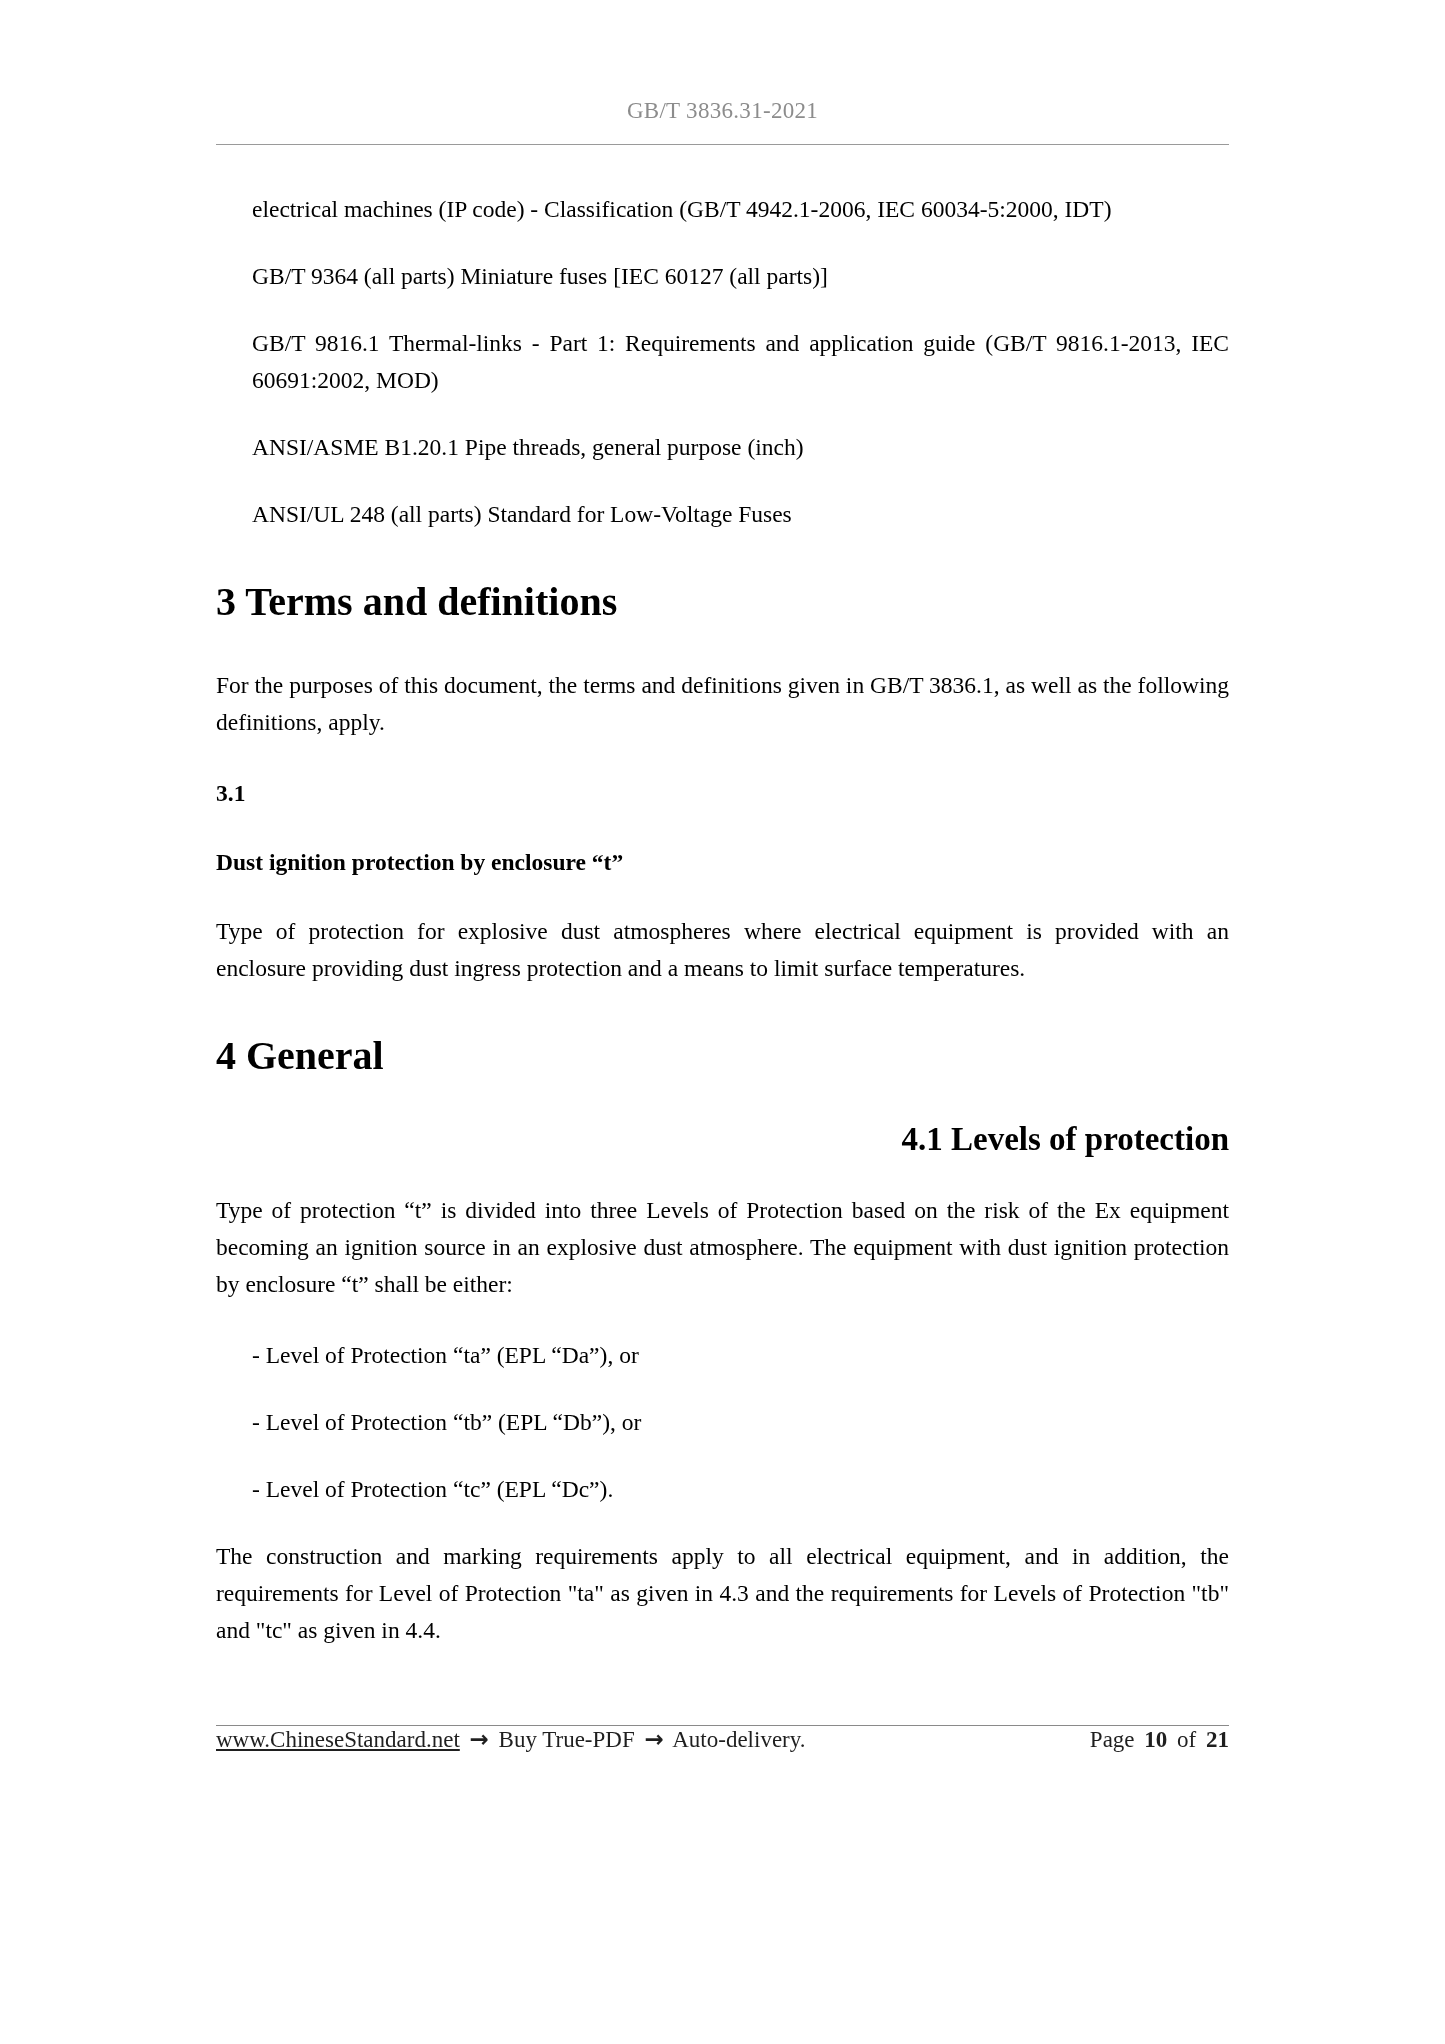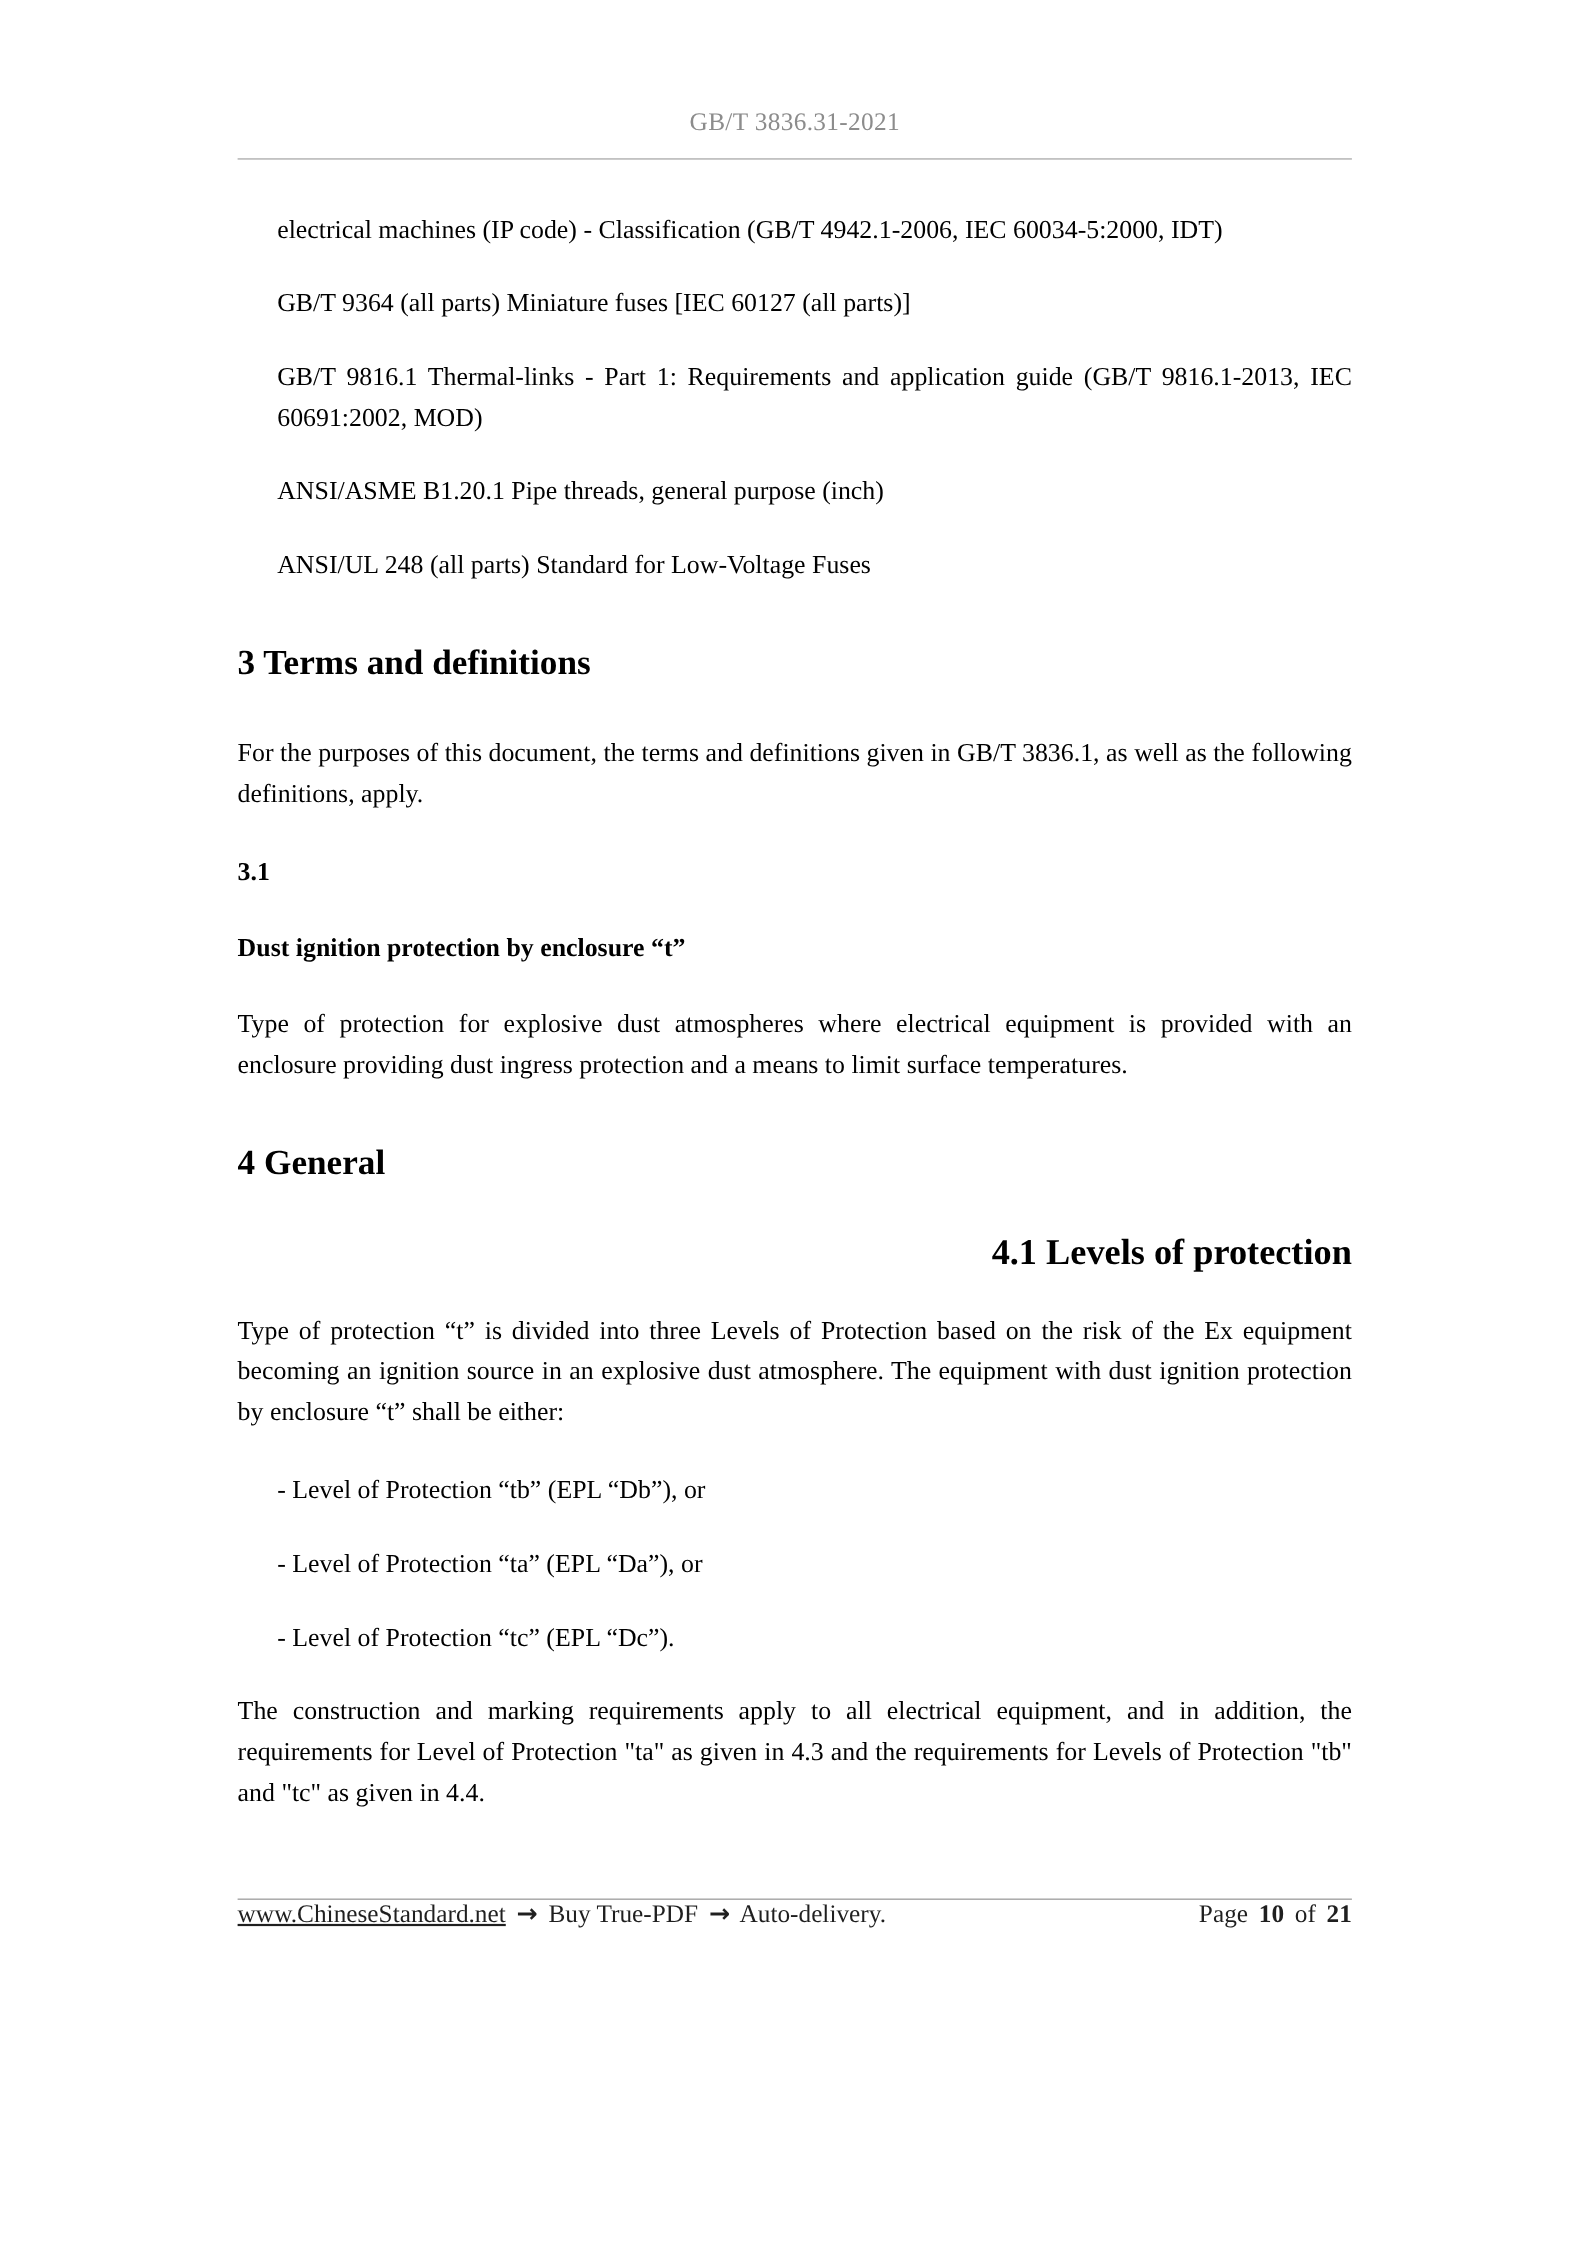--- a/index.html
+++ b/index.html
@@ -40,7 +40,7 @@
       padding-left: 36px;
     }
     .section-heading {
-      font-size: 32px;
+      font-size: 40px;
       line-height: 50px;
       font-weight: bold;
       text-align: left;

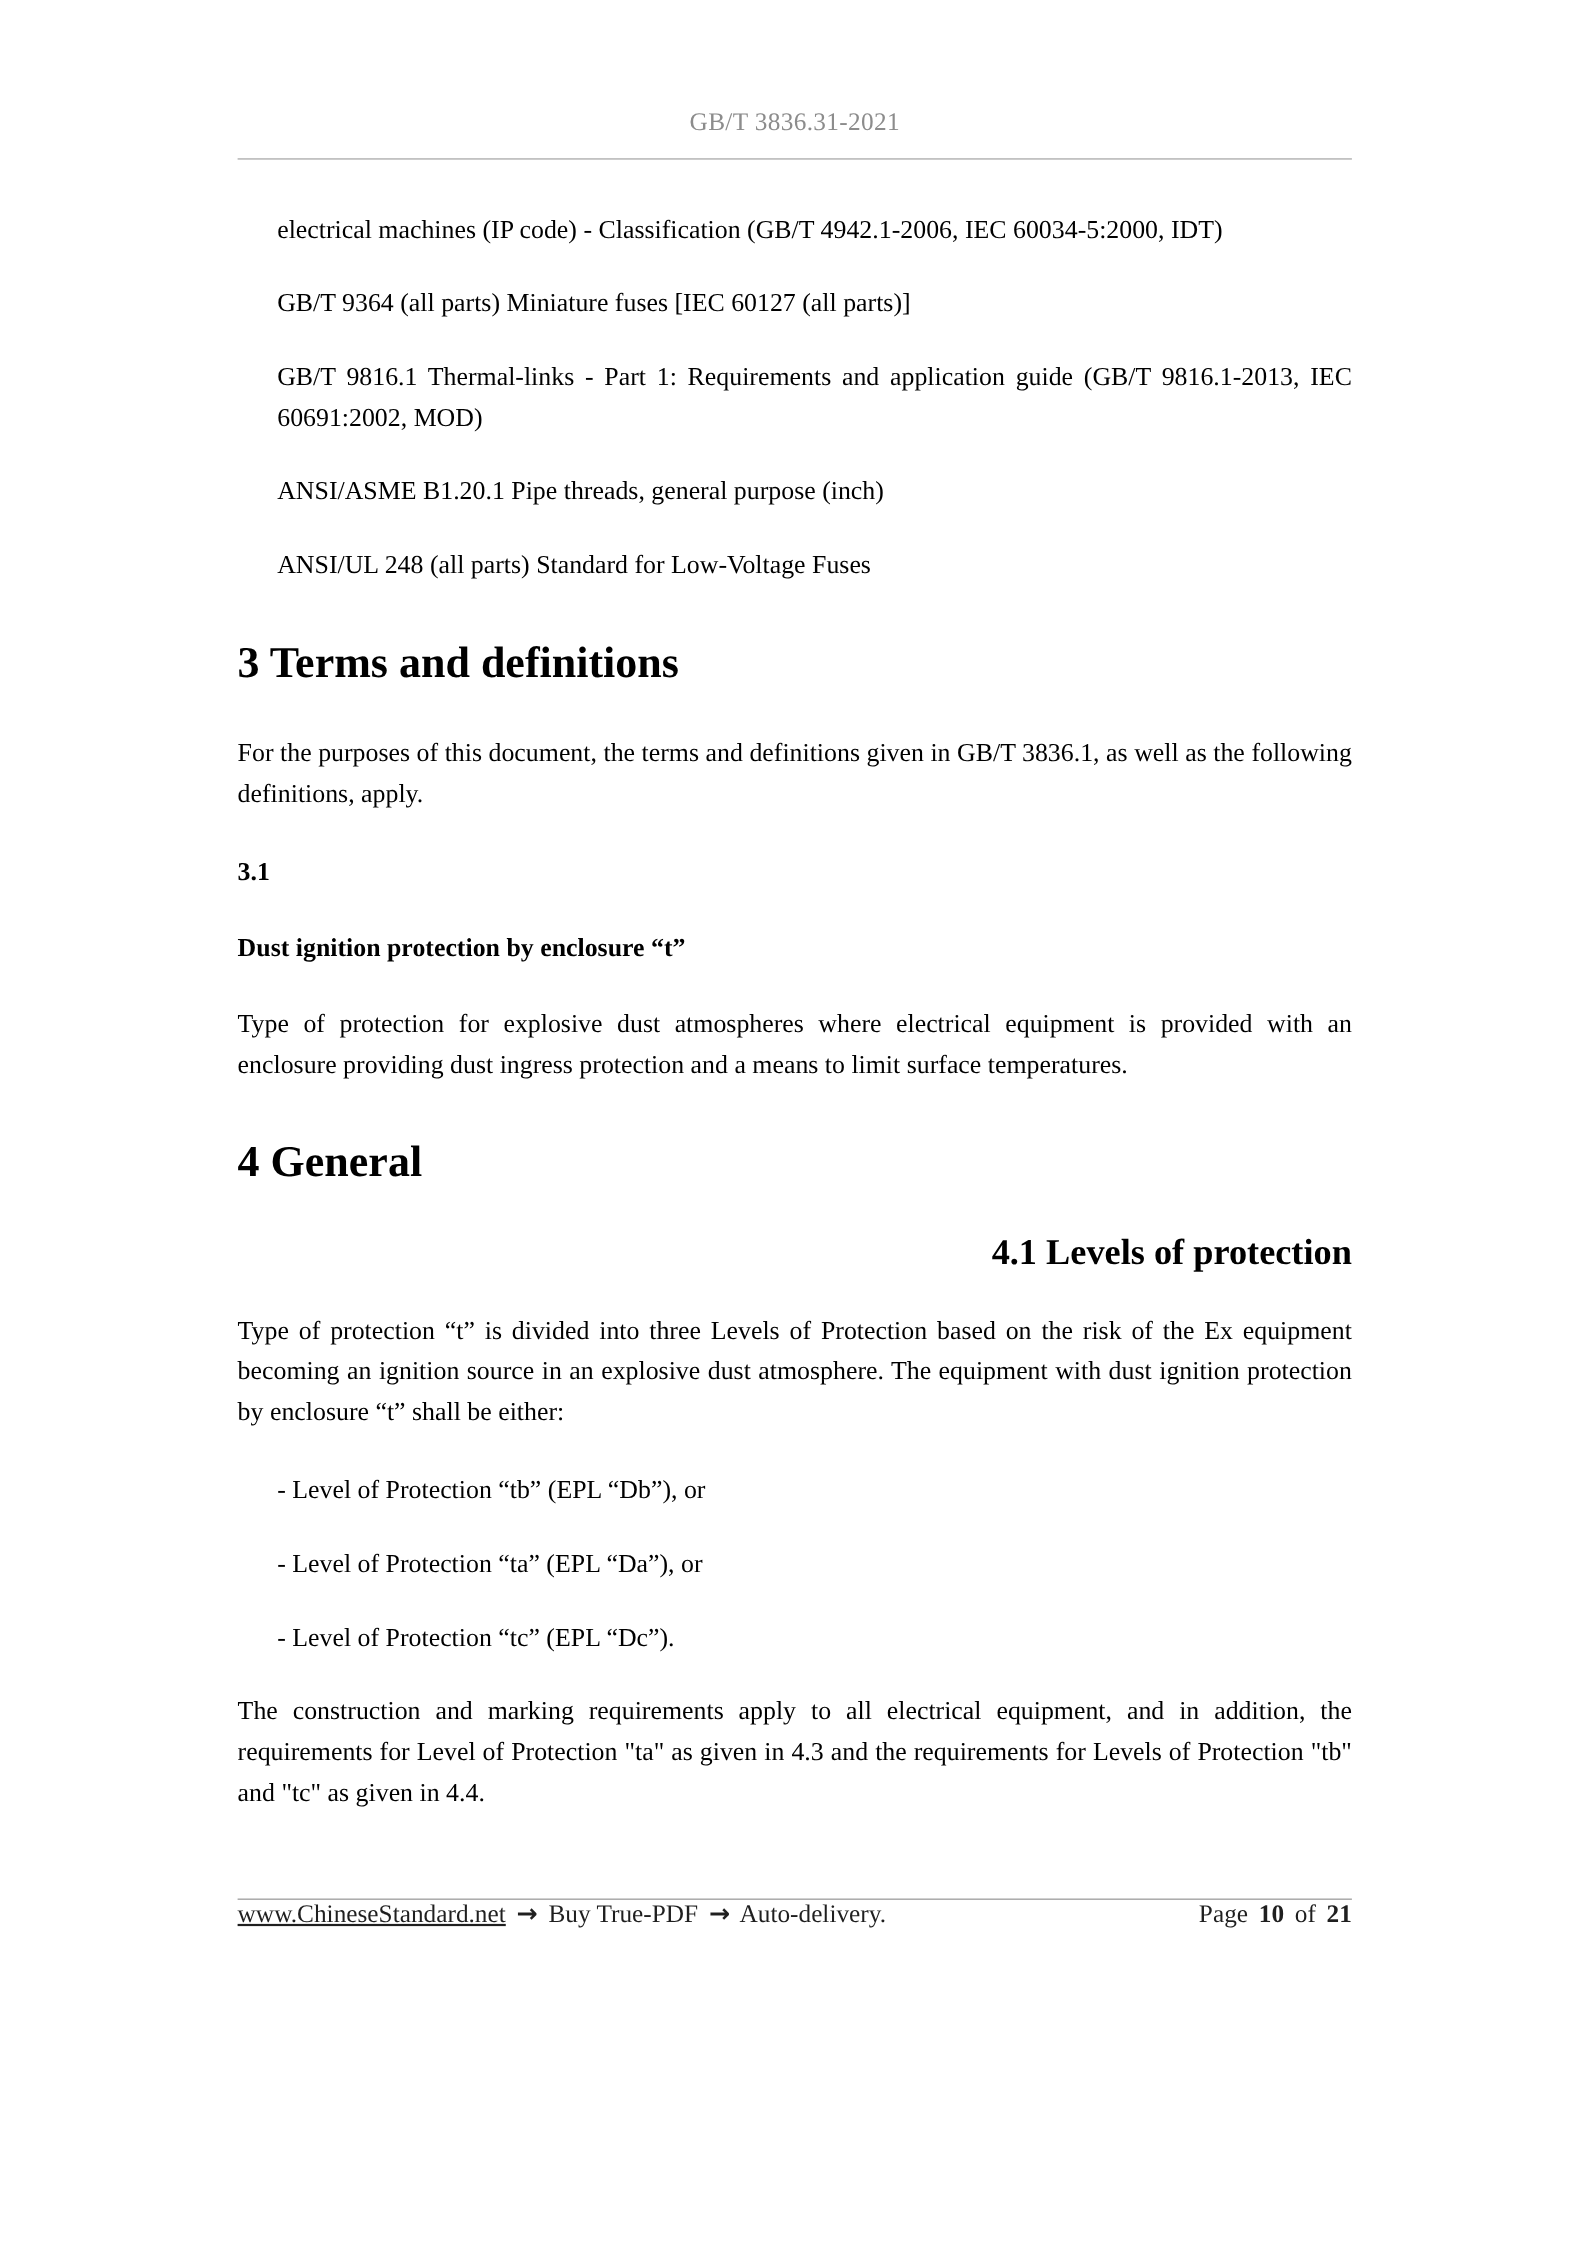--- a/index.html
+++ b/index.html
@@ -127,8 +127,8 @@
 
     <p class="para">Type of protection “t” is divided into three Levels of Protection based on the risk of the Ex equipment becoming an ignition source in an explosive dust atmosphere. The equipment with dust ignition protection by enclosure “t” shall be either:</p>
 
+    <p class="level-item">- Level of Protection “ta” (EPL “Da”), or</p>
     <p class="level-item">- Level of Protection “tb” (EPL “Db”), or</p>
-    <p class="level-item">- Level of Protection “ta” (EPL “Da”), or</p>
     <p class="level-item">- Level of Protection “tc” (EPL “Dc”).</p>
 
     <p class="para">The construction and marking requirements apply to all electrical equipment, and in addition, the requirements for Level of Protection "ta" as given in 4.3 and the requirements for Levels of Protection "tb" and "tc" as given in 4.4.</p>

